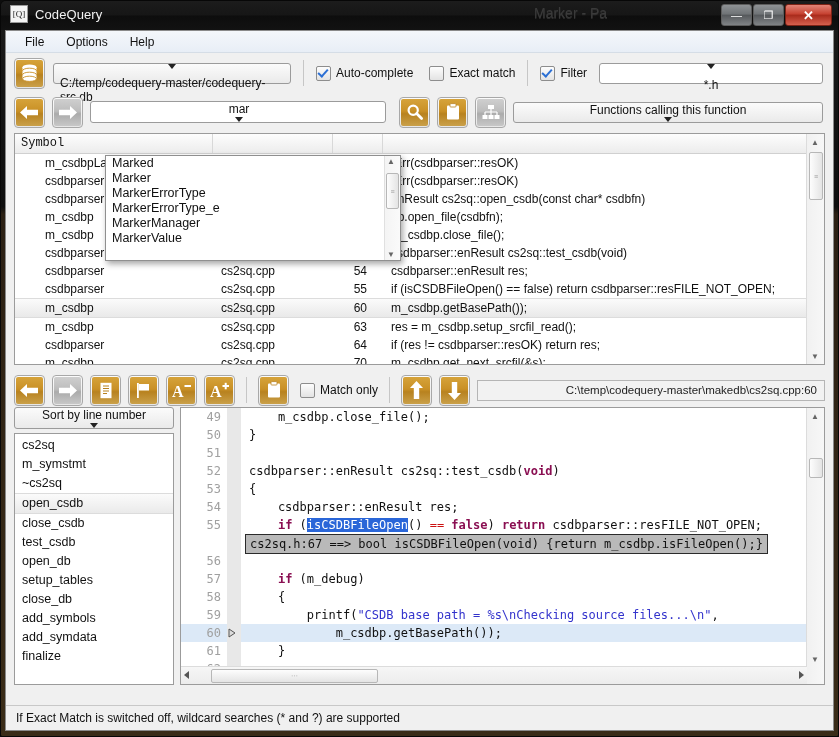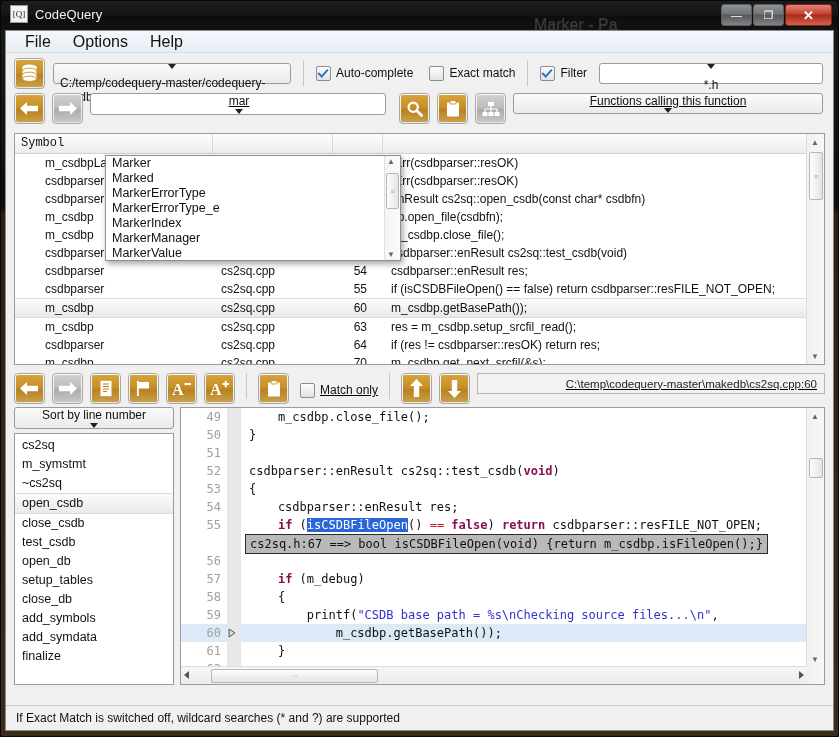--- a/index.html
+++ b/index.html
@@ -31,8 +31,8 @@
   }
   .title-text{color:#f2f2f2;font-size:13px;letter-spacing:.1px;}
   .ghost-title{
-    position:absolute;left:533px;top:15px;width:190px;height:17px;
-    color:#3a3a3a;font-size:16px;overflow:hidden;
+    position:absolute;left:533px;top:4px;width:190px;height:17px;
+    color:#3a3a3a;font-size:14px;overflow:hidden;
     text-shadow:0 1px 0 #2e2e2e;
   }
   .winbtns{position:absolute;right:6px;top:3px;display:flex;gap:0;}

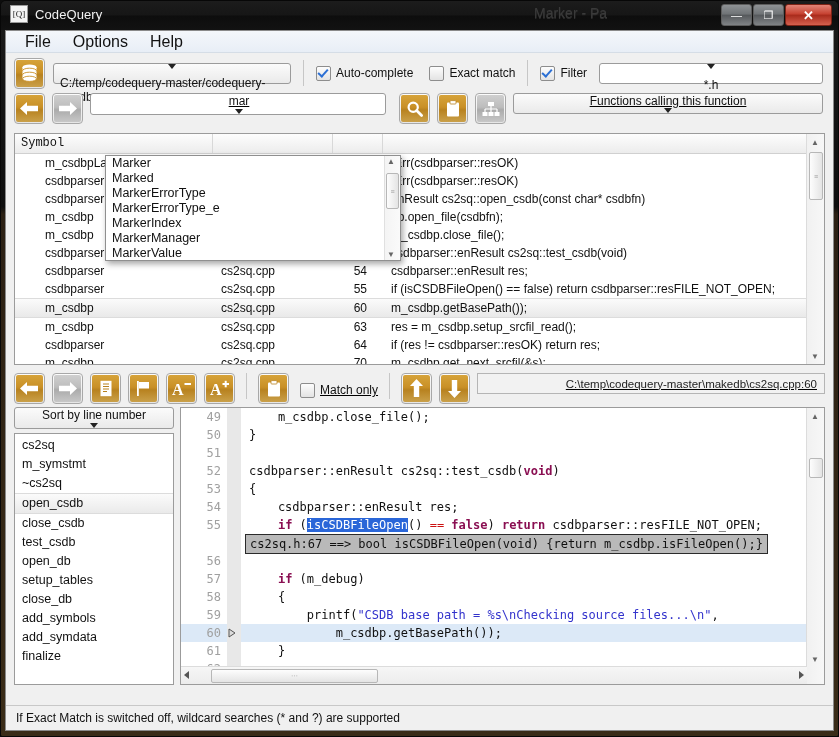--- a/index.html
+++ b/index.html
@@ -59,7 +59,7 @@
     border-bottom:1px solid #d5dde6;
     display:flex;align-items:center;padding-left:8px;gap:0;
   }
-  .menuitem{padding:2px 11px;font-size:16px;color:#111;}
+  .menuitem{padding:2px 11px;font-size:12px;color:#111;}
   
   .toolbar1{
     position:relative;height:40px;display:flex;align-items:center;padding:0 8px;gap:8px;

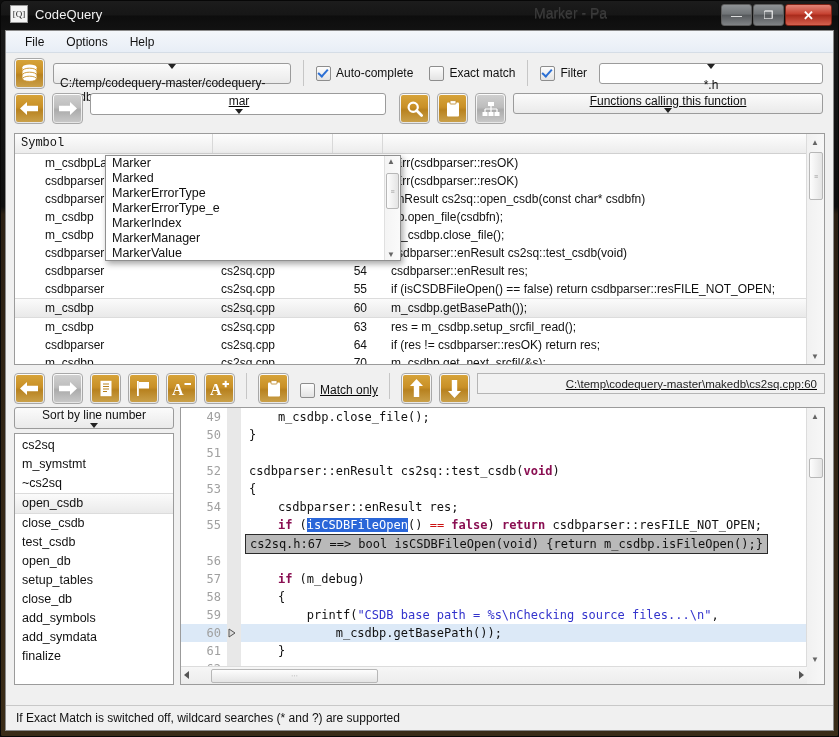--- a/index.html
+++ b/index.html
@@ -65,7 +65,7 @@
     position:relative;height:40px;display:flex;align-items:center;padding:0 8px;gap:8px;
   }
   .toolbar2{
-    position:relative;height:38px;display:flex;padding:0 8px;gap:7px;text-decoration:underline;
+    position:relative;height:38px;display:flex;align-items:center;padding:0 8px;gap:7px;
   }
   .sqbtn{
     width:31px;height:31px;border:1px solid #a8a8a8;border-radius:4px;

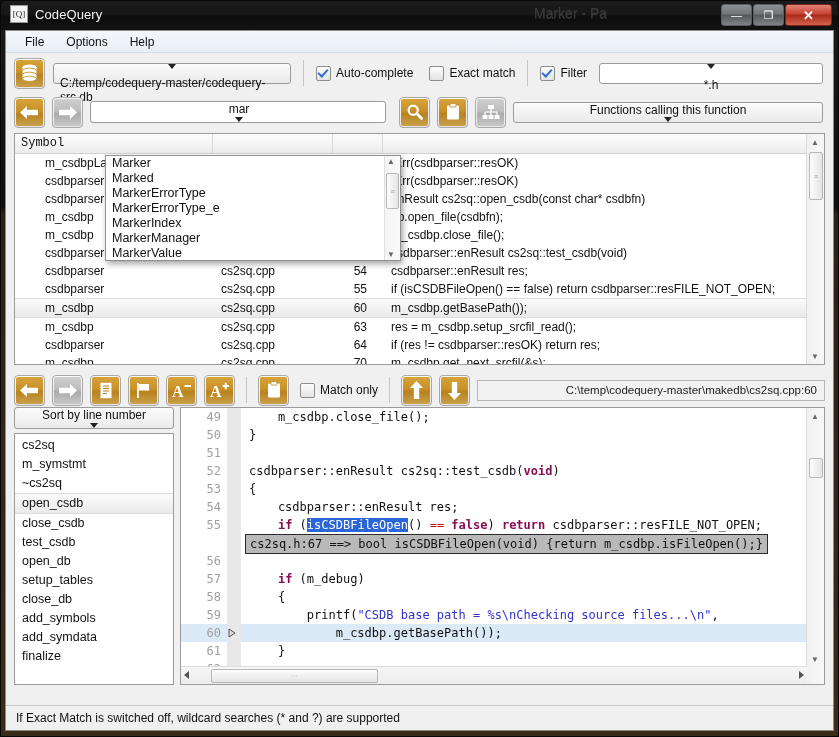--- a/index.html
+++ b/index.html
@@ -411,8 +411,8 @@
 
     <div class="acpop">
       <div id="ac-items">
+          <div class="acitem">Marked</div>
           <div class="acitem">Marker</div>
-          <div class="acitem">Marked</div>
           <div class="acitem">MarkerErrorType</div>
           <div class="acitem">MarkerErrorType_e</div>
           <div class="acitem">MarkerIndex</div>

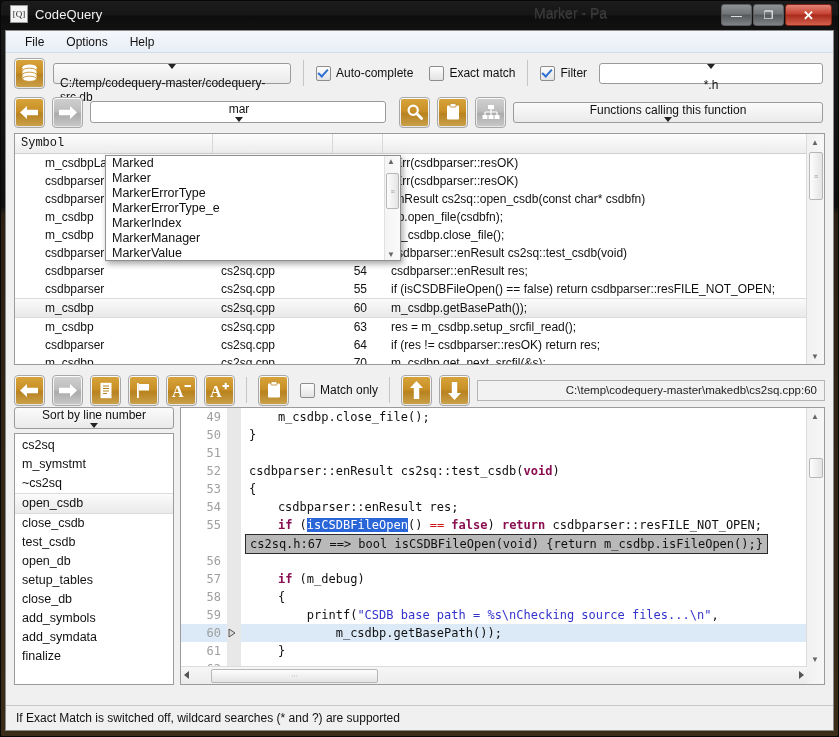--- a/index.html
+++ b/index.html
@@ -415,7 +415,6 @@
           <div class="acitem">Marker</div>
           <div class="acitem">MarkerErrorType</div>
           <div class="acitem">MarkerErrorType_e</div>
-          <div class="acitem">MarkerIndex</div>
           <div class="acitem">MarkerManager</div>
           <div class="acitem">MarkerValue</div>
         </div>

